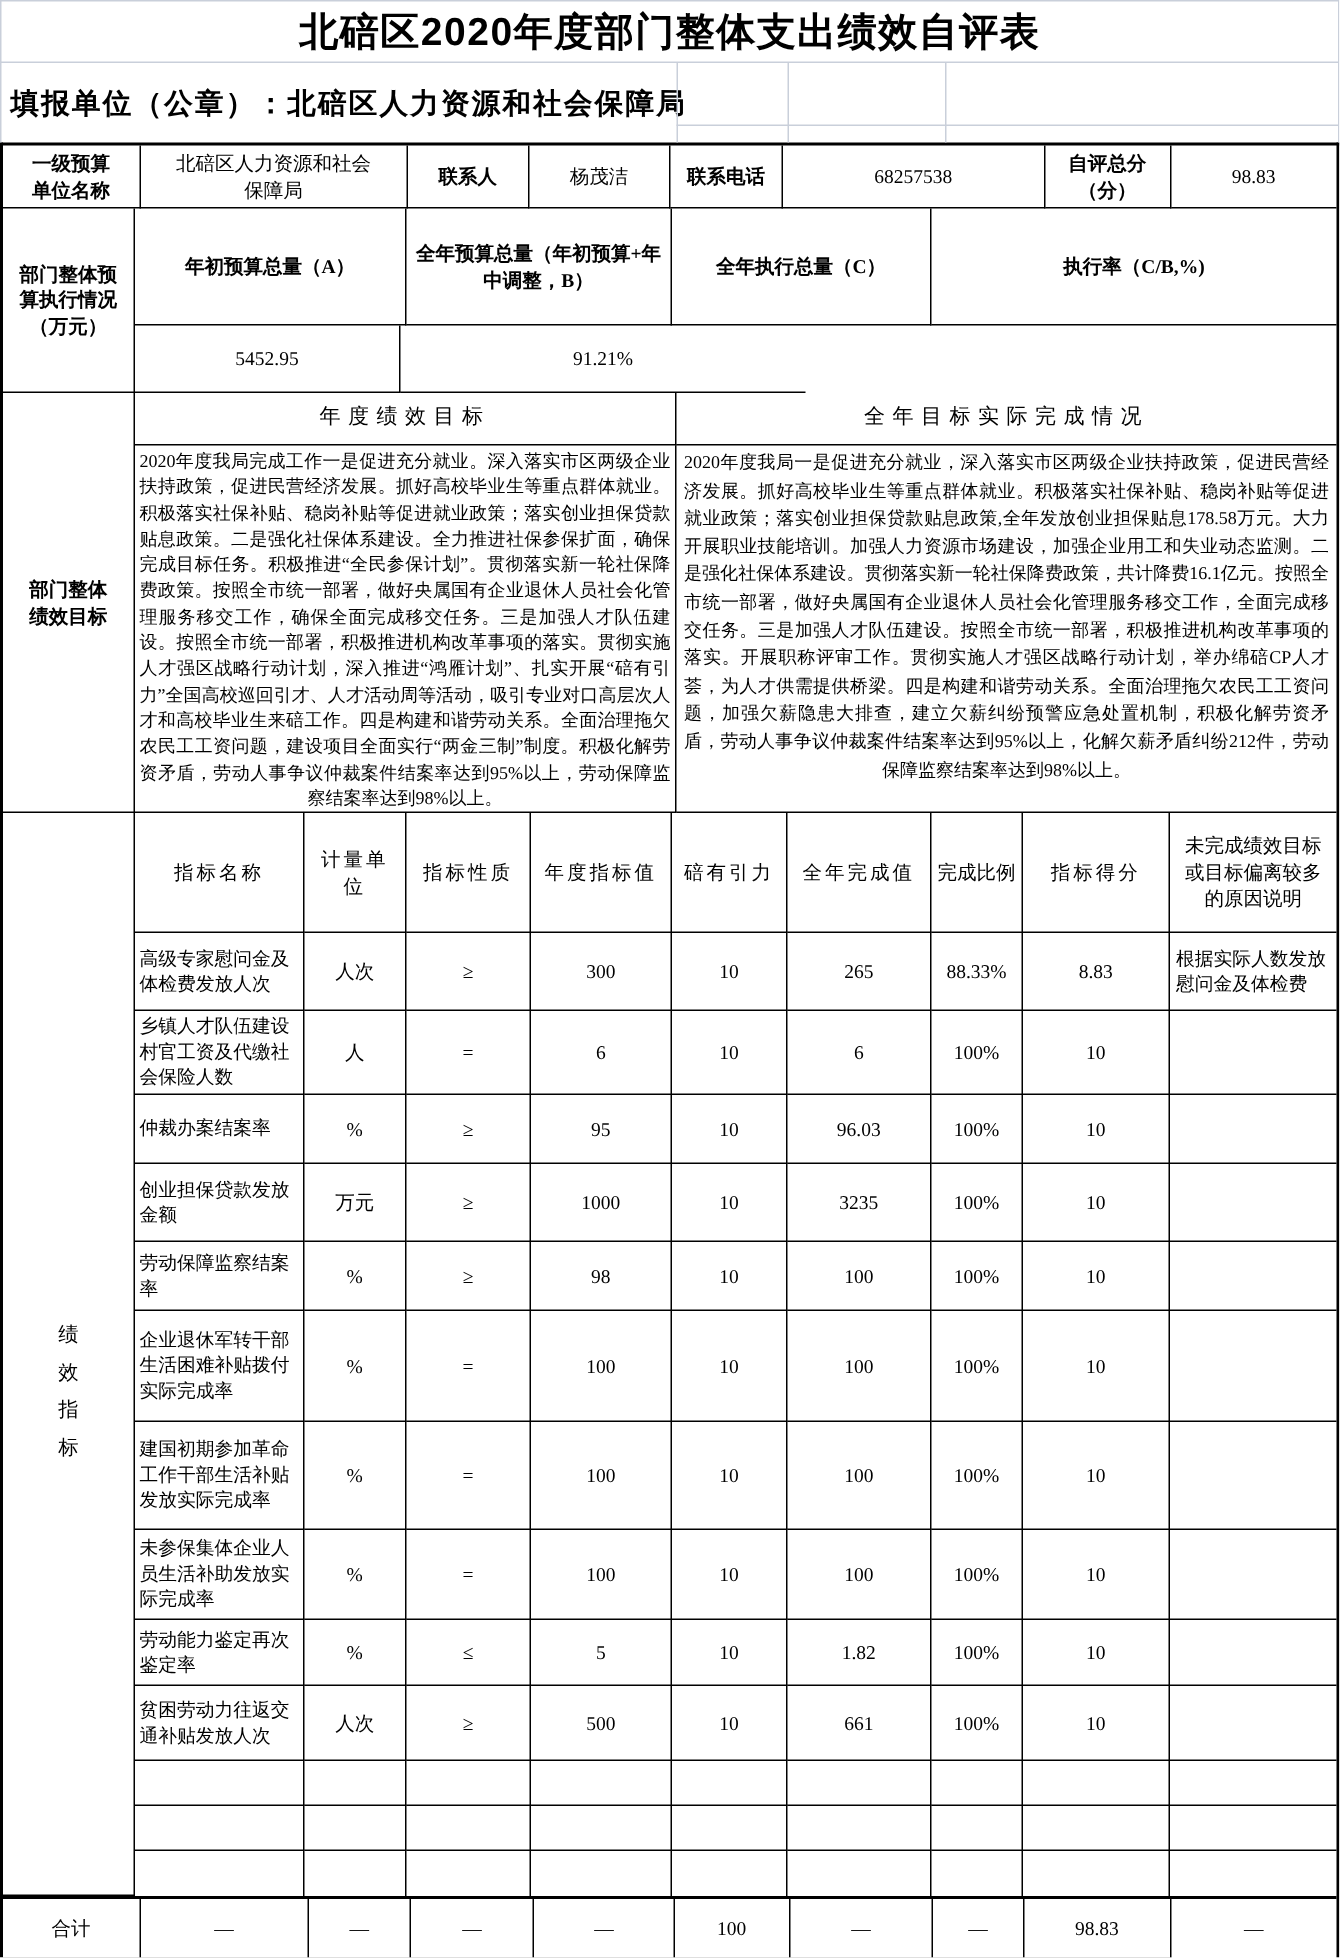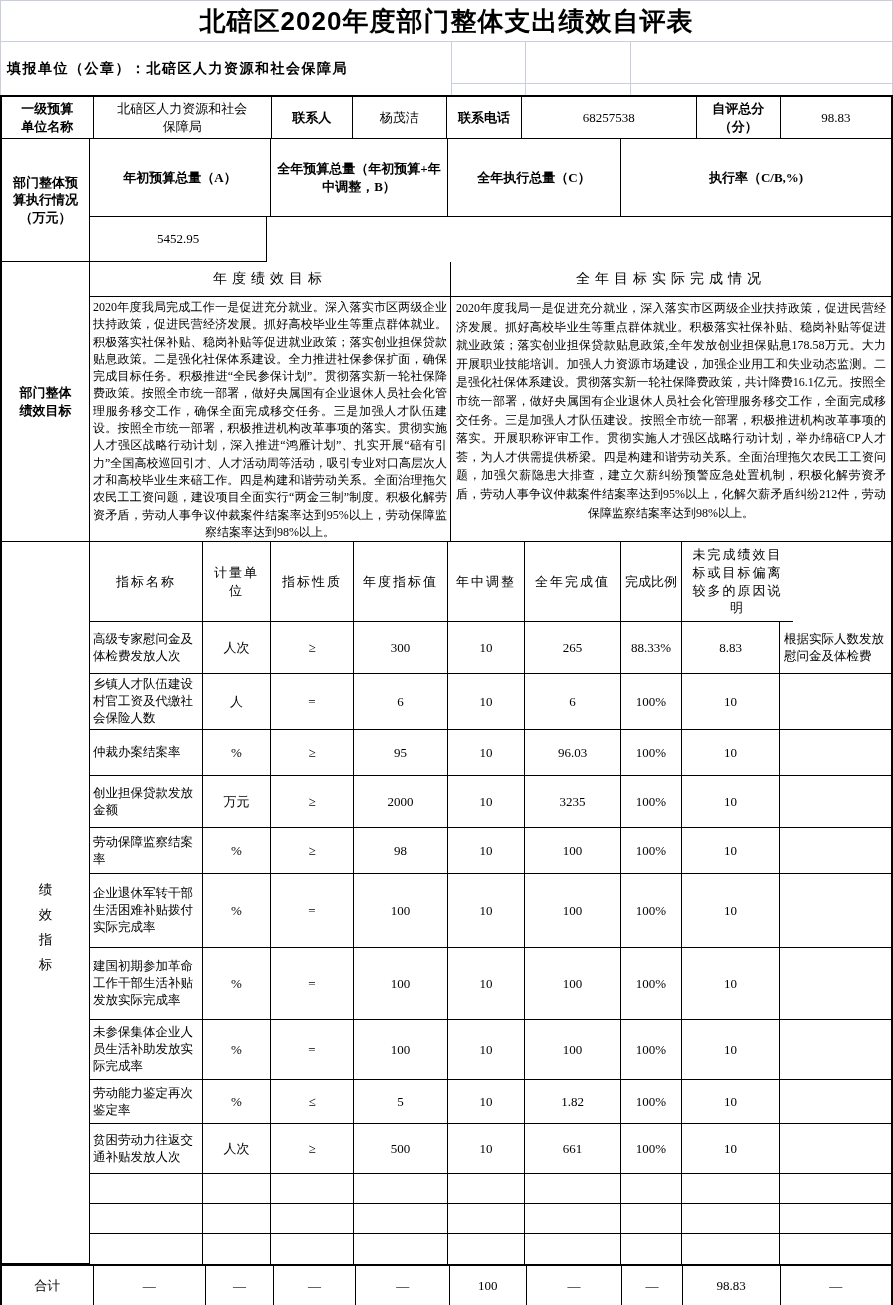--- a/index.html
+++ b/index.html
@@ -16,7 +16,7 @@
   
   .filing-row { height:53px; border-left:1px solid #c9cfda; border-right:1px solid #c9cfda;
                 position:relative; display:flex; align-items:center; padding-left:6px; }
-  .filing-text { font-weight:bold; font-size:14px; letter-spacing:1.5px; }
+  .filing-text { font-weight:bold; font-size:19px; letter-spacing:1.5px; }
   .fgrid-v { position:absolute; top:0; bottom:0; width:1px; background:#c9cfda; }
   .fg1 { left:450px; } .fg2 { left:524px; } .fg3 { left:629px; }
   .fgrid-h { position:absolute; top:41px; left:450px; right:0; height:1px; background:#c9cfda; }

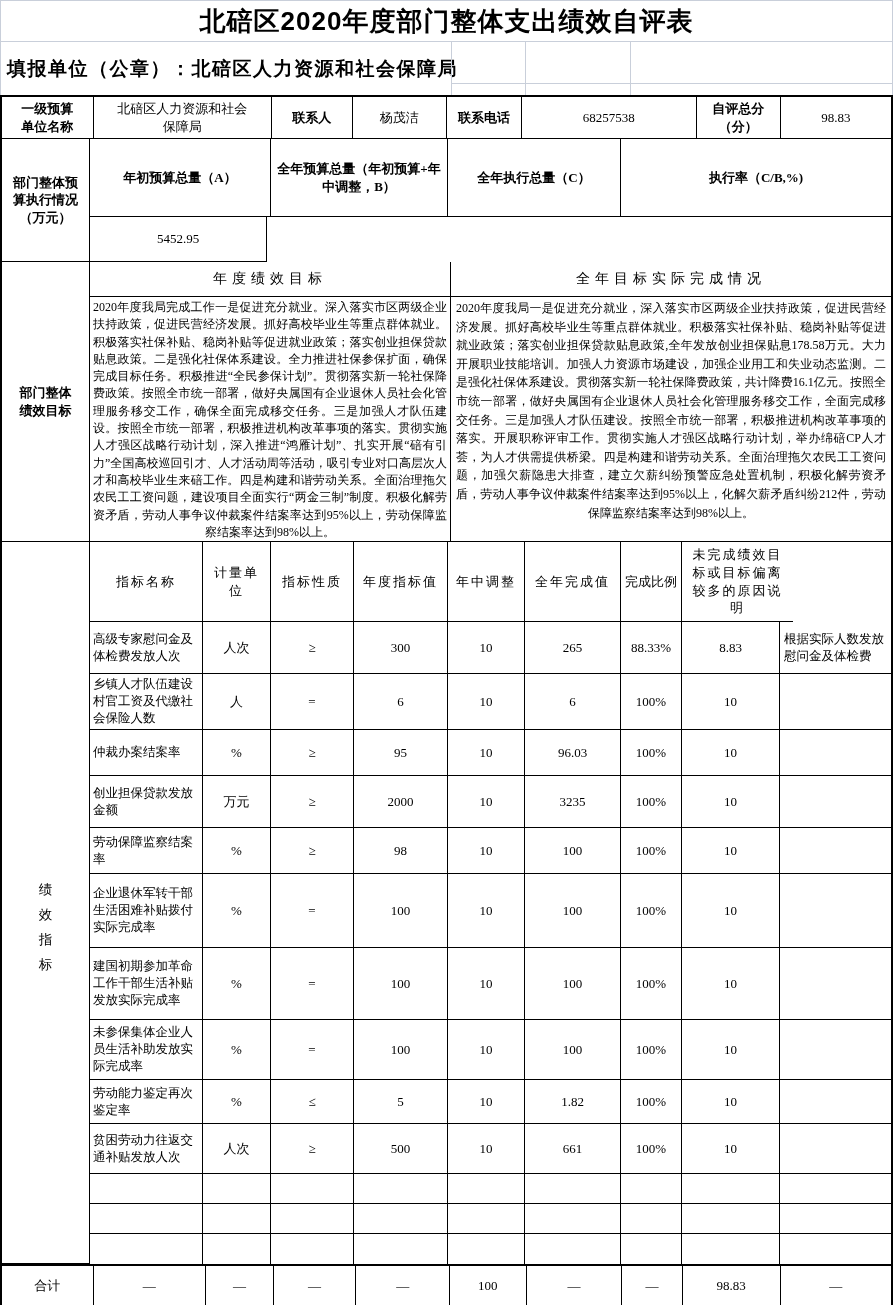--- a/index.html
+++ b/index.html
@@ -116,6 +116,7 @@
         </div>
         <div class="row budget-vals">
           <div class="cell b177">5452.95</div>
+          <div class="cell b270 noR">91.21%</div>
         </div>
       </div>
     </div>

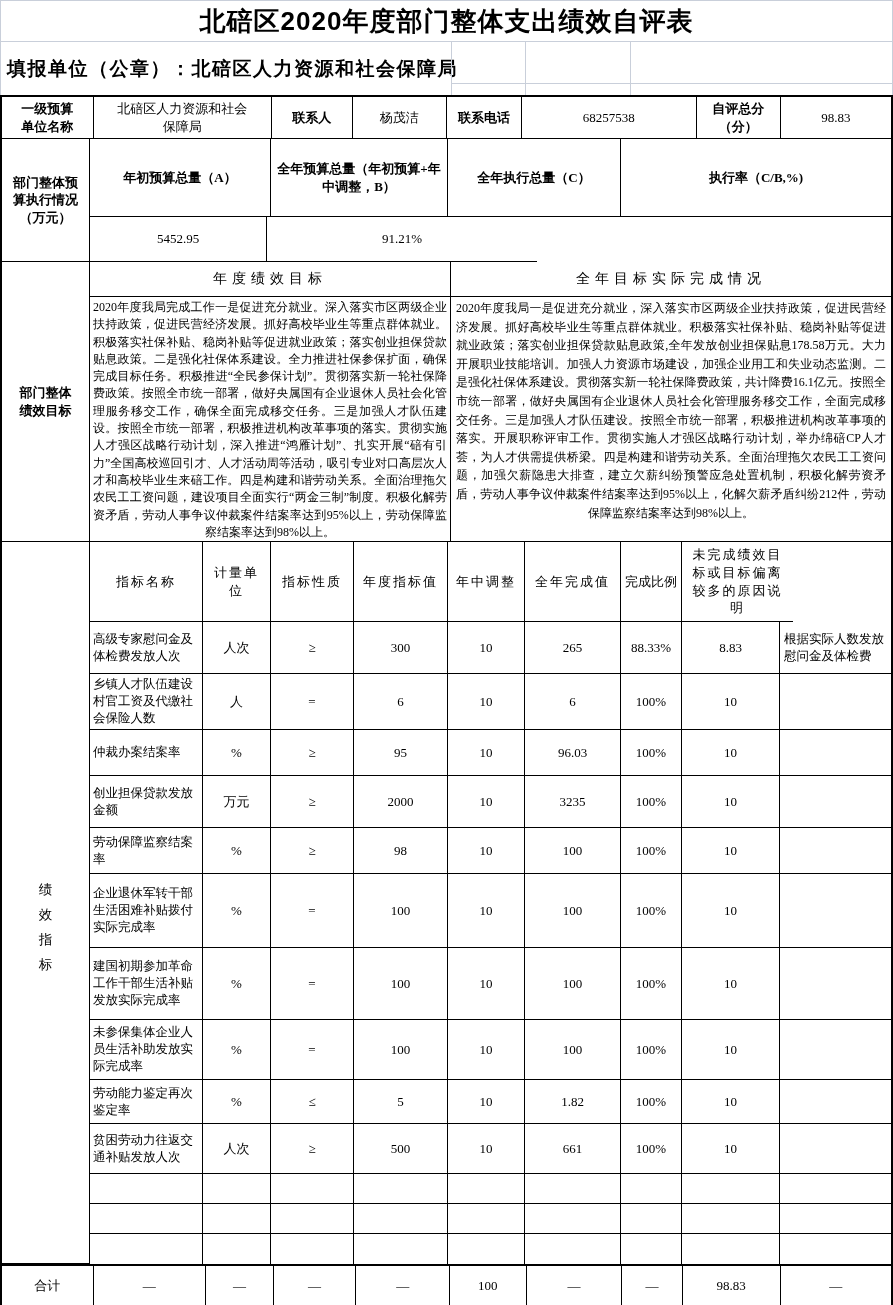--- a/index.html
+++ b/index.html
@@ -143,7 +143,7 @@
           <div class="cell c68">计量单位</div>
           <div class="cell c83">指标性质</div>
           <div class="cell c94">年度指标值</div>
-          <div class="cell c77">年中调整</div>
+          <div class="cell c77">碚有引力</div>
           <div class="cell c96">全年完成值</div>
           <div class="cell c61">完成比例</div>
           <div class="cell c111 noR">未完成绩效目标或目标偏离较多的原因说明</div>

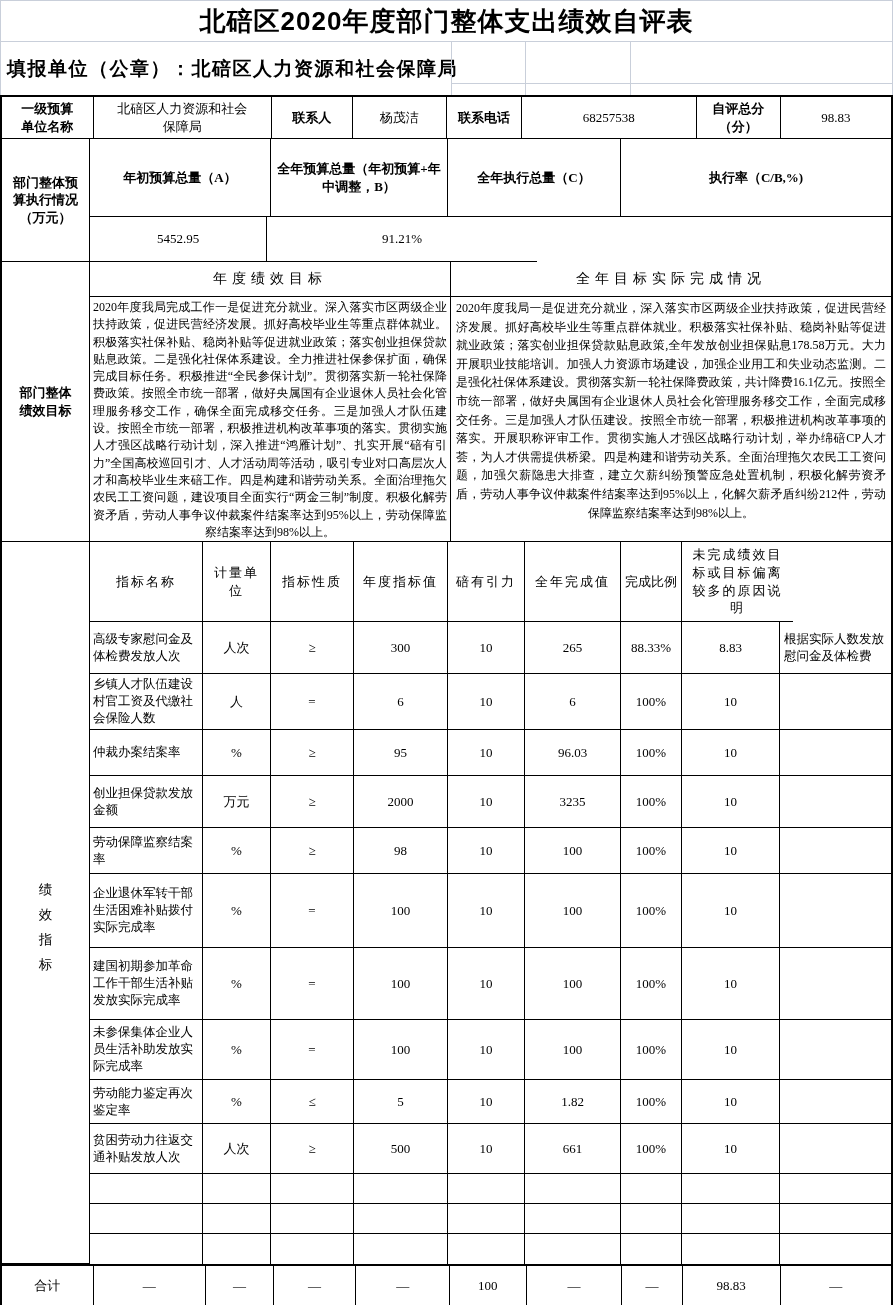--- a/index.html
+++ b/index.html
@@ -146,6 +146,7 @@
           <div class="cell c77">碚有引力</div>
           <div class="cell c96">全年完成值</div>
           <div class="cell c61">完成比例</div>
+          <div class="cell c98">指标得分</div>
           <div class="cell c111 noR">未完成绩效目标或目标偏离较多的原因说明</div>
         </div>
         <div class="irows">

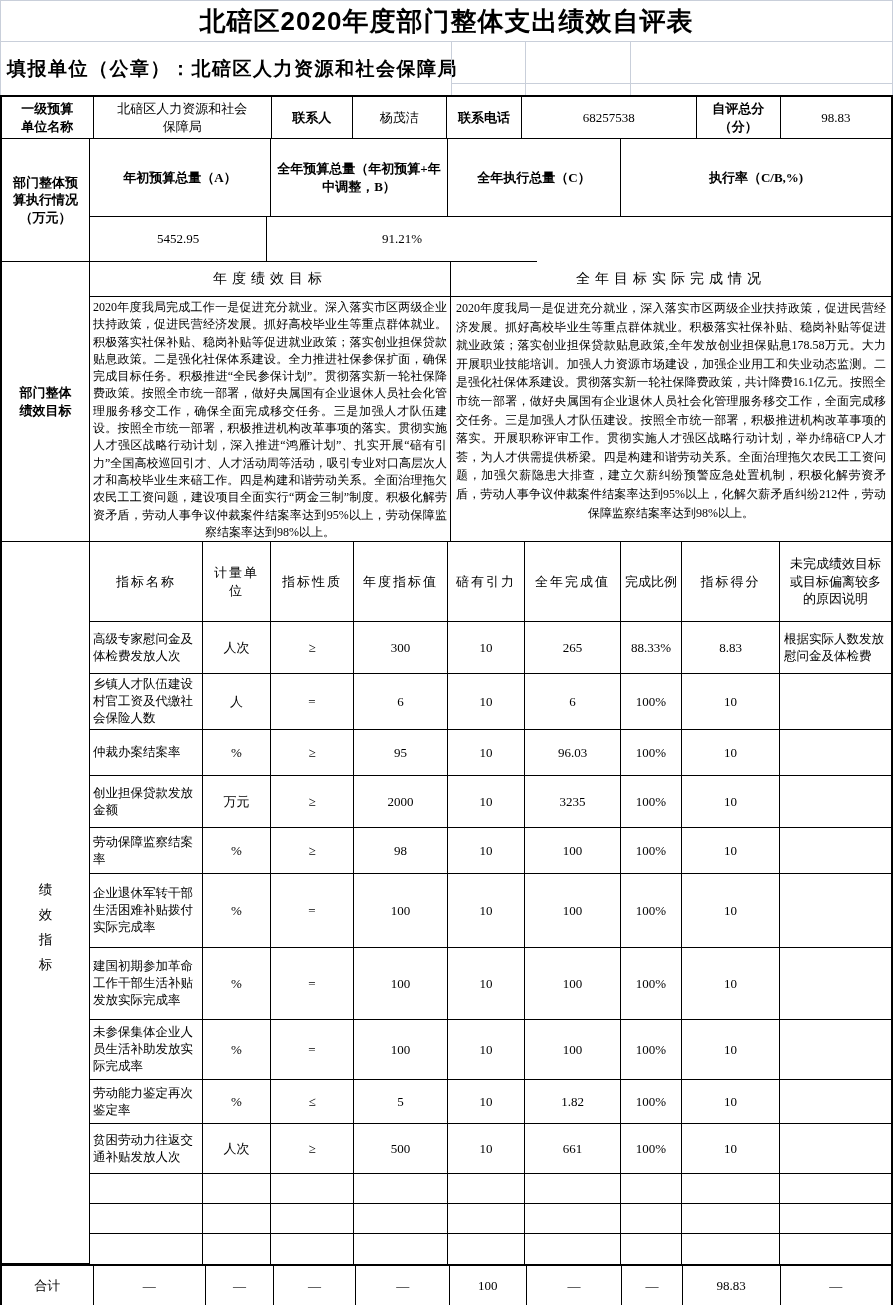--- a/index.html
+++ b/index.html
@@ -187,7 +187,7 @@
               <div class="cell c113 col-name">创业担保贷款发放金额</div>
               <div class="cell c68 col-unit">万元</div>
               <div class="cell c83 col-nature">≥</div>
-              <div class="cell c94 col-target">2000</div>
+              <div class="cell c94 col-target">1000</div>
               <div class="cell c77 col-weight">10</div>
               <div class="cell c96 col-actual">3235</div>
               <div class="cell c61 col-ratio">100%</div>

